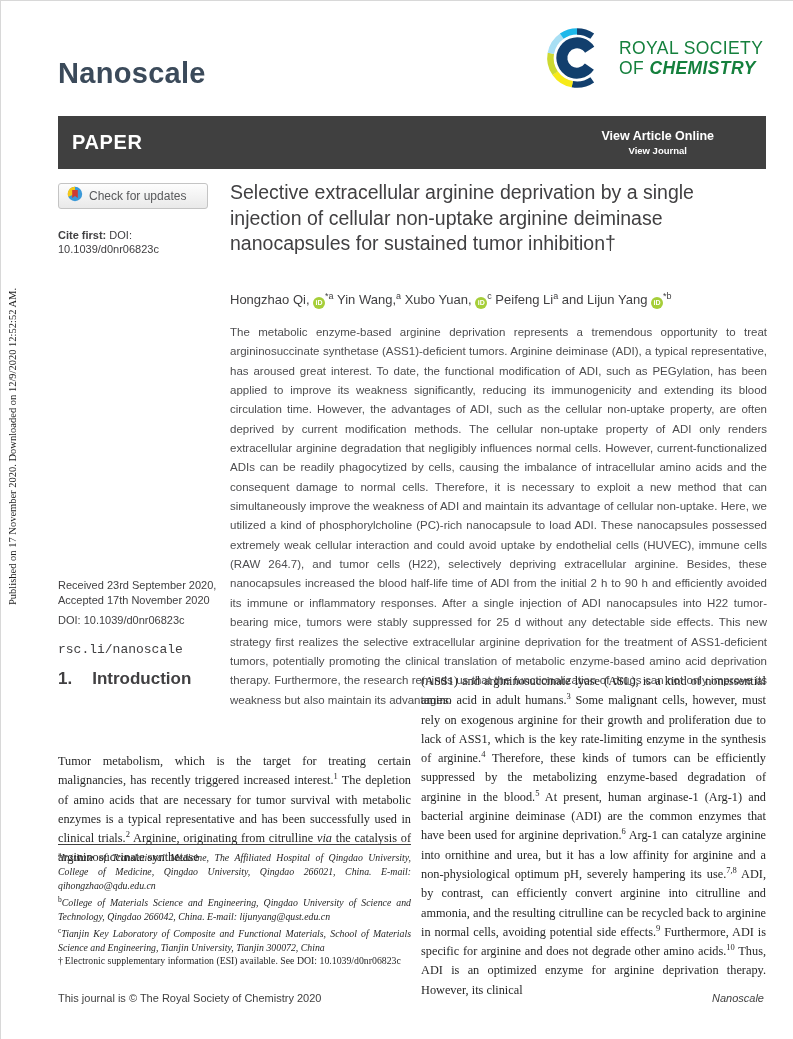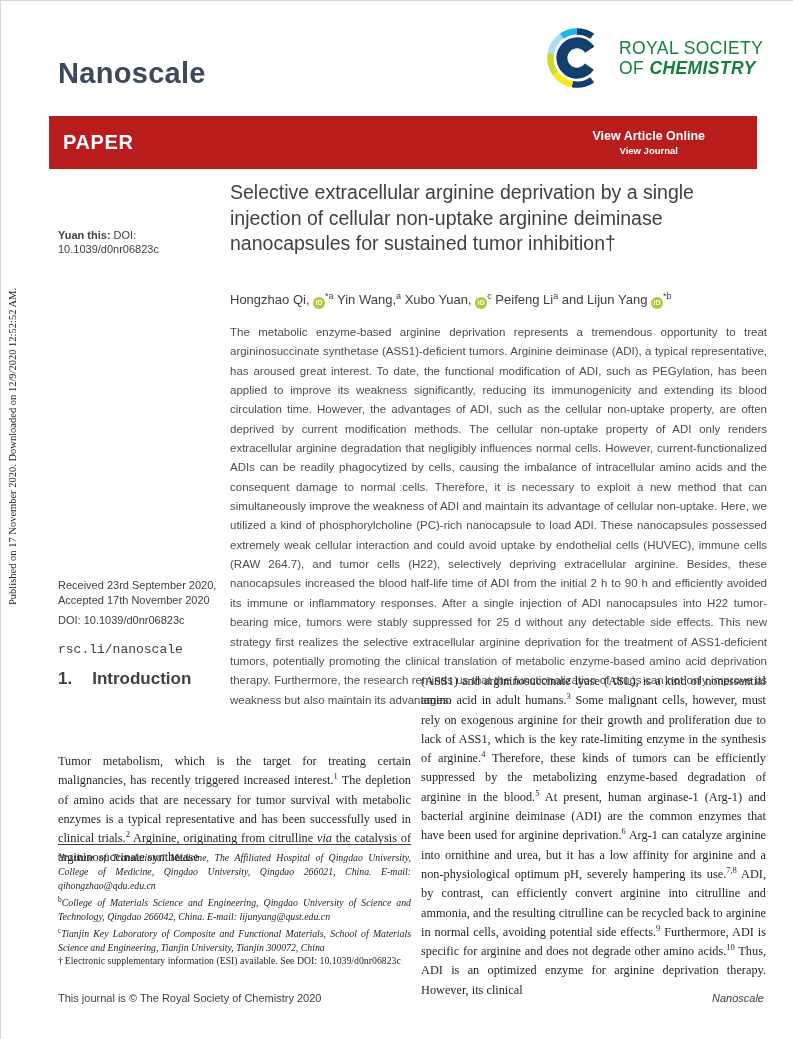--- a/index.html
+++ b/index.html
@@ -27,8 +27,8 @@
   .rsc-text b{font-weight:800;font-style:italic;}
   
   .banner{
-    position:absolute; top:115px; left:48px; width:708px; height:53px;
-    background:#b91c1c; display:flex; justify-content:space-between; align-items:center;
+    position:absolute; top:115px; left:57px; width:708px; height:53px;
+    background:#404040; display:flex; justify-content:space-between; align-items:center;
   }
   .banner-left{color:#fff; font-weight:700; font-size:20px; letter-spacing:.6px; padding-left:14px;}
   .banner-right{padding-right:52px; text-align:center; color:#fff;}

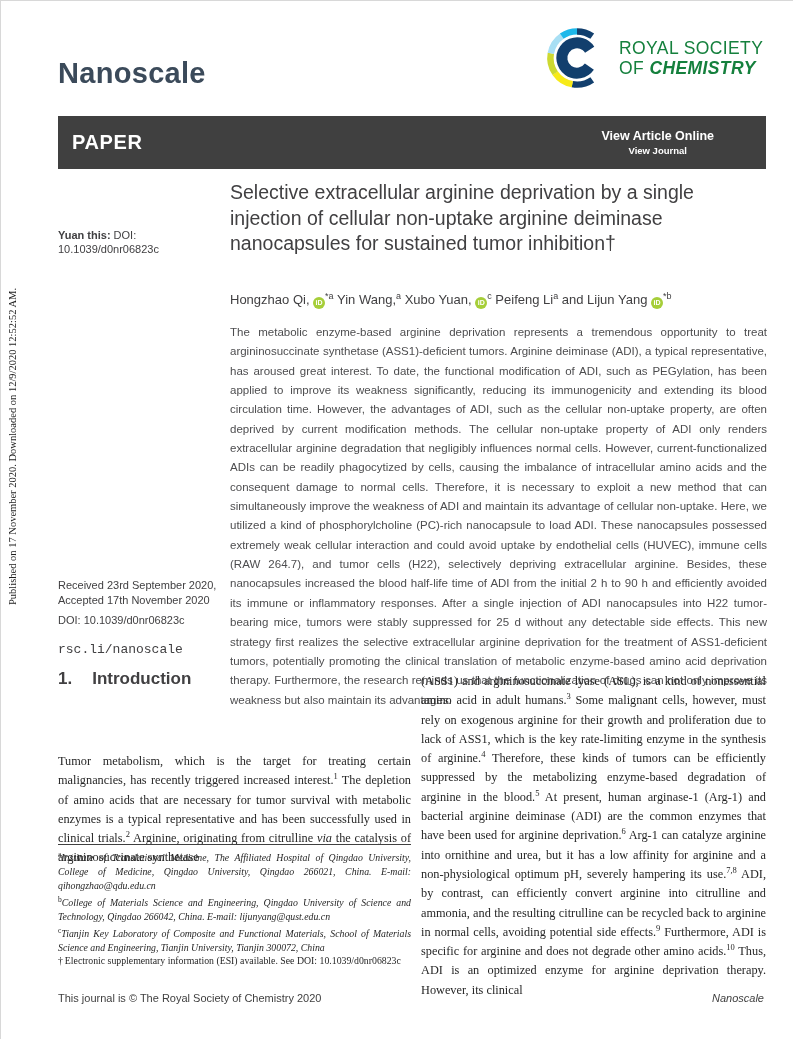--- a/index.html
+++ b/index.html
@@ -122,6 +122,16 @@
     </div>
   </div>
 
+  <div class="check-btn">
+    <span>
+      <svg width="16" height="16" viewBox="0 0 20 20">
+        <circle cx="10" cy="10" r="9" fill="#3a99d8"></circle>
+        <path d="M10 1 A9 9 0 0 0 1.6 13.5 L10 10 Z" fill="#f5c71a"></path>
+        <path d="M6.5 5 h7 v10 l-3.5 -2.6 L6.5 15 Z" fill="#cf3a32"></path>
+      </svg>
+    </span>
+    <span class="lbl">Check for updates</span>
+  </div>
 
   <div class="cite">
     <b>Yuan this:</b><span> DOI: 10.1039/d0nr06823c</span>

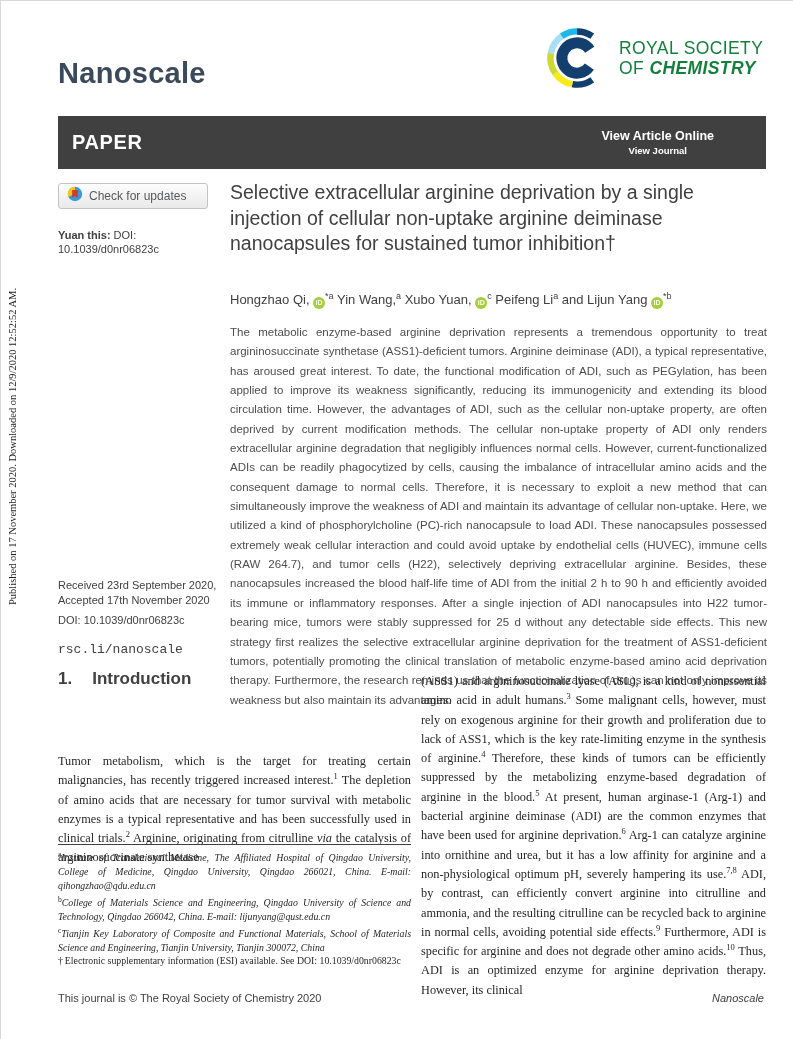--- a/index.html
+++ b/index.html
@@ -134,7 +134,7 @@
   </div>
 
   <div class="cite">
-    <b>Yuan this:</b><span> DOI: 10.1039/d0nr06823c</span>
+    <b>Cite first:</b><span> DOI: 10.1039/d0nr06823c</span>
   </div>
 
   <div class="title">Selective extracellular arginine deprivation by a single injection of cellular non-uptake arginine deiminase nanocapsules for sustained tumor inhibition†</div>

